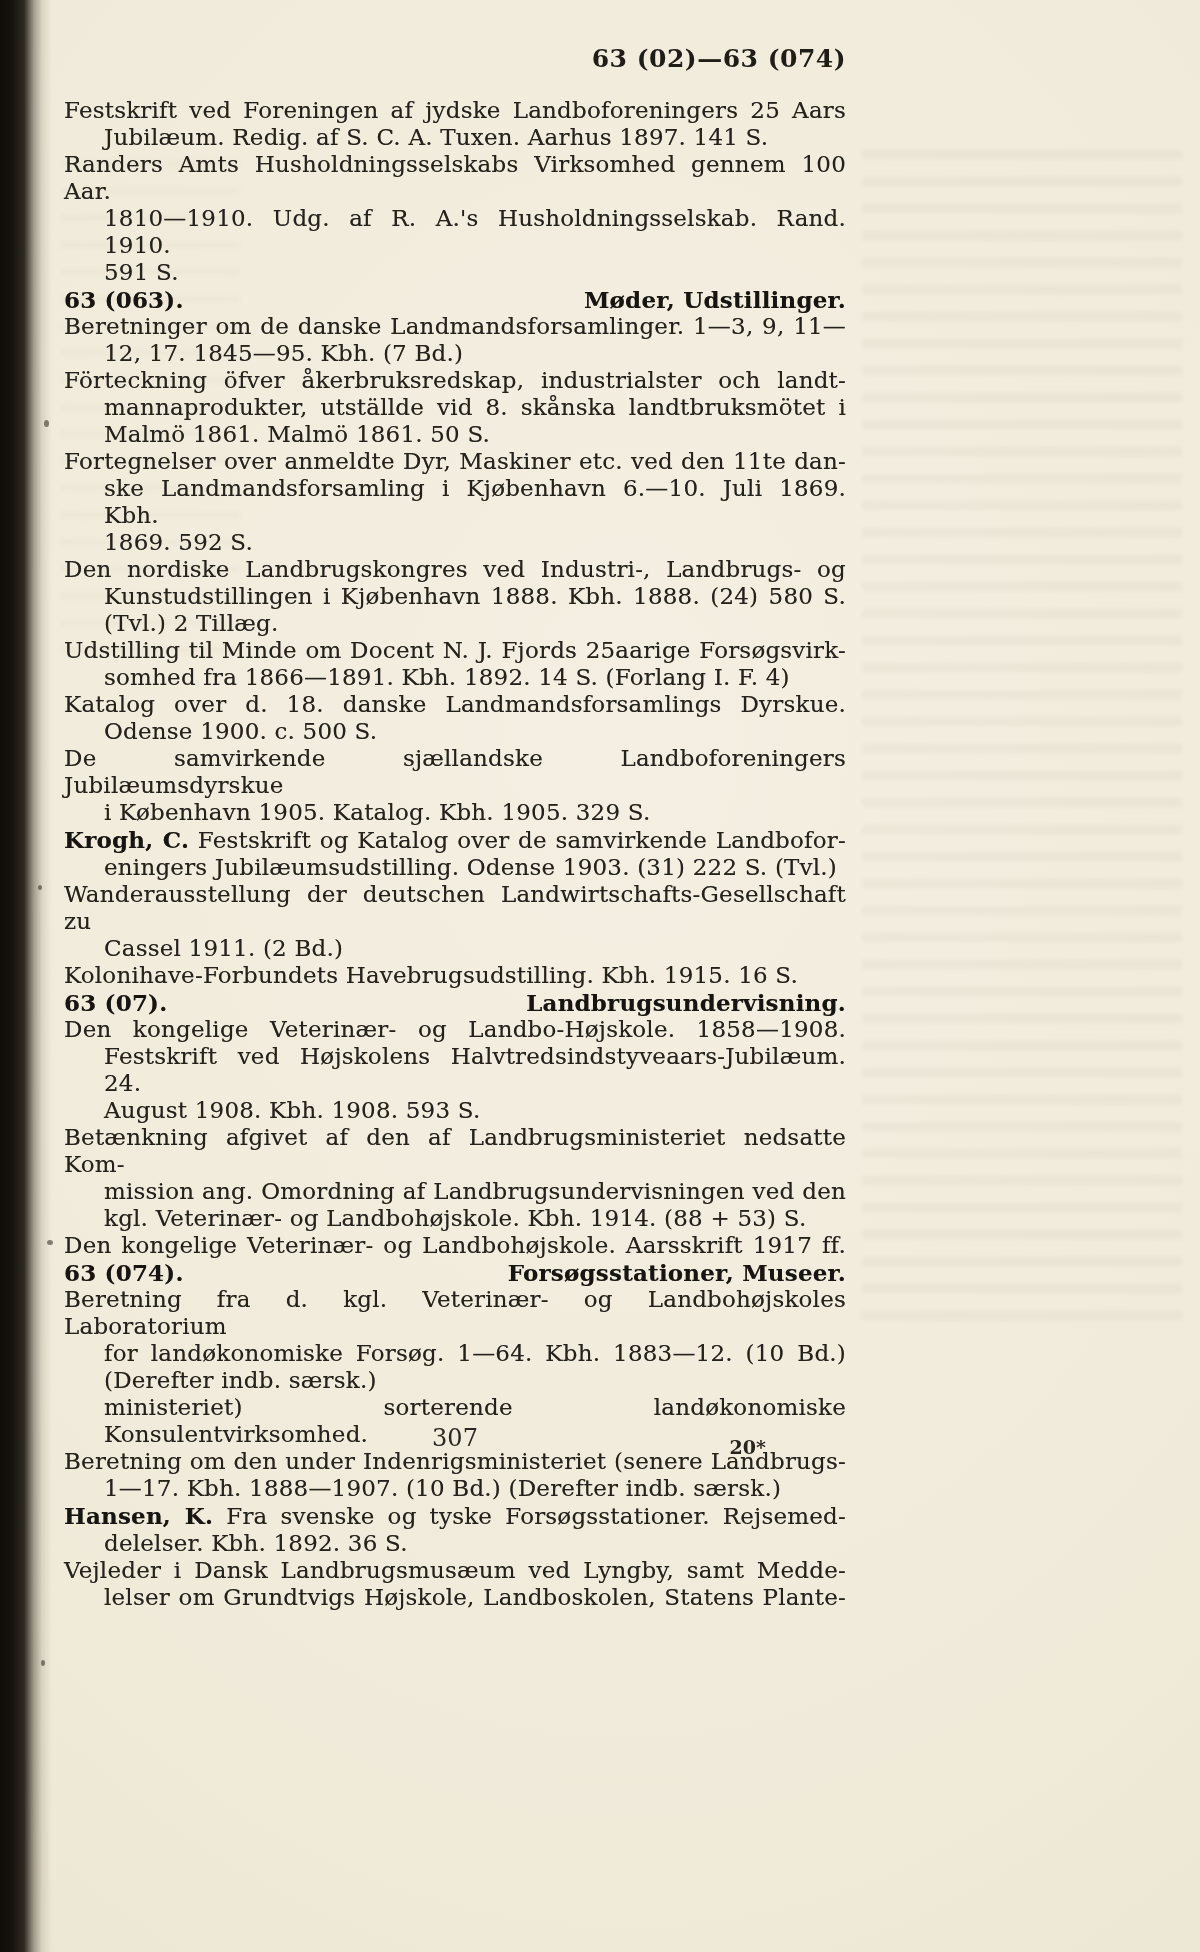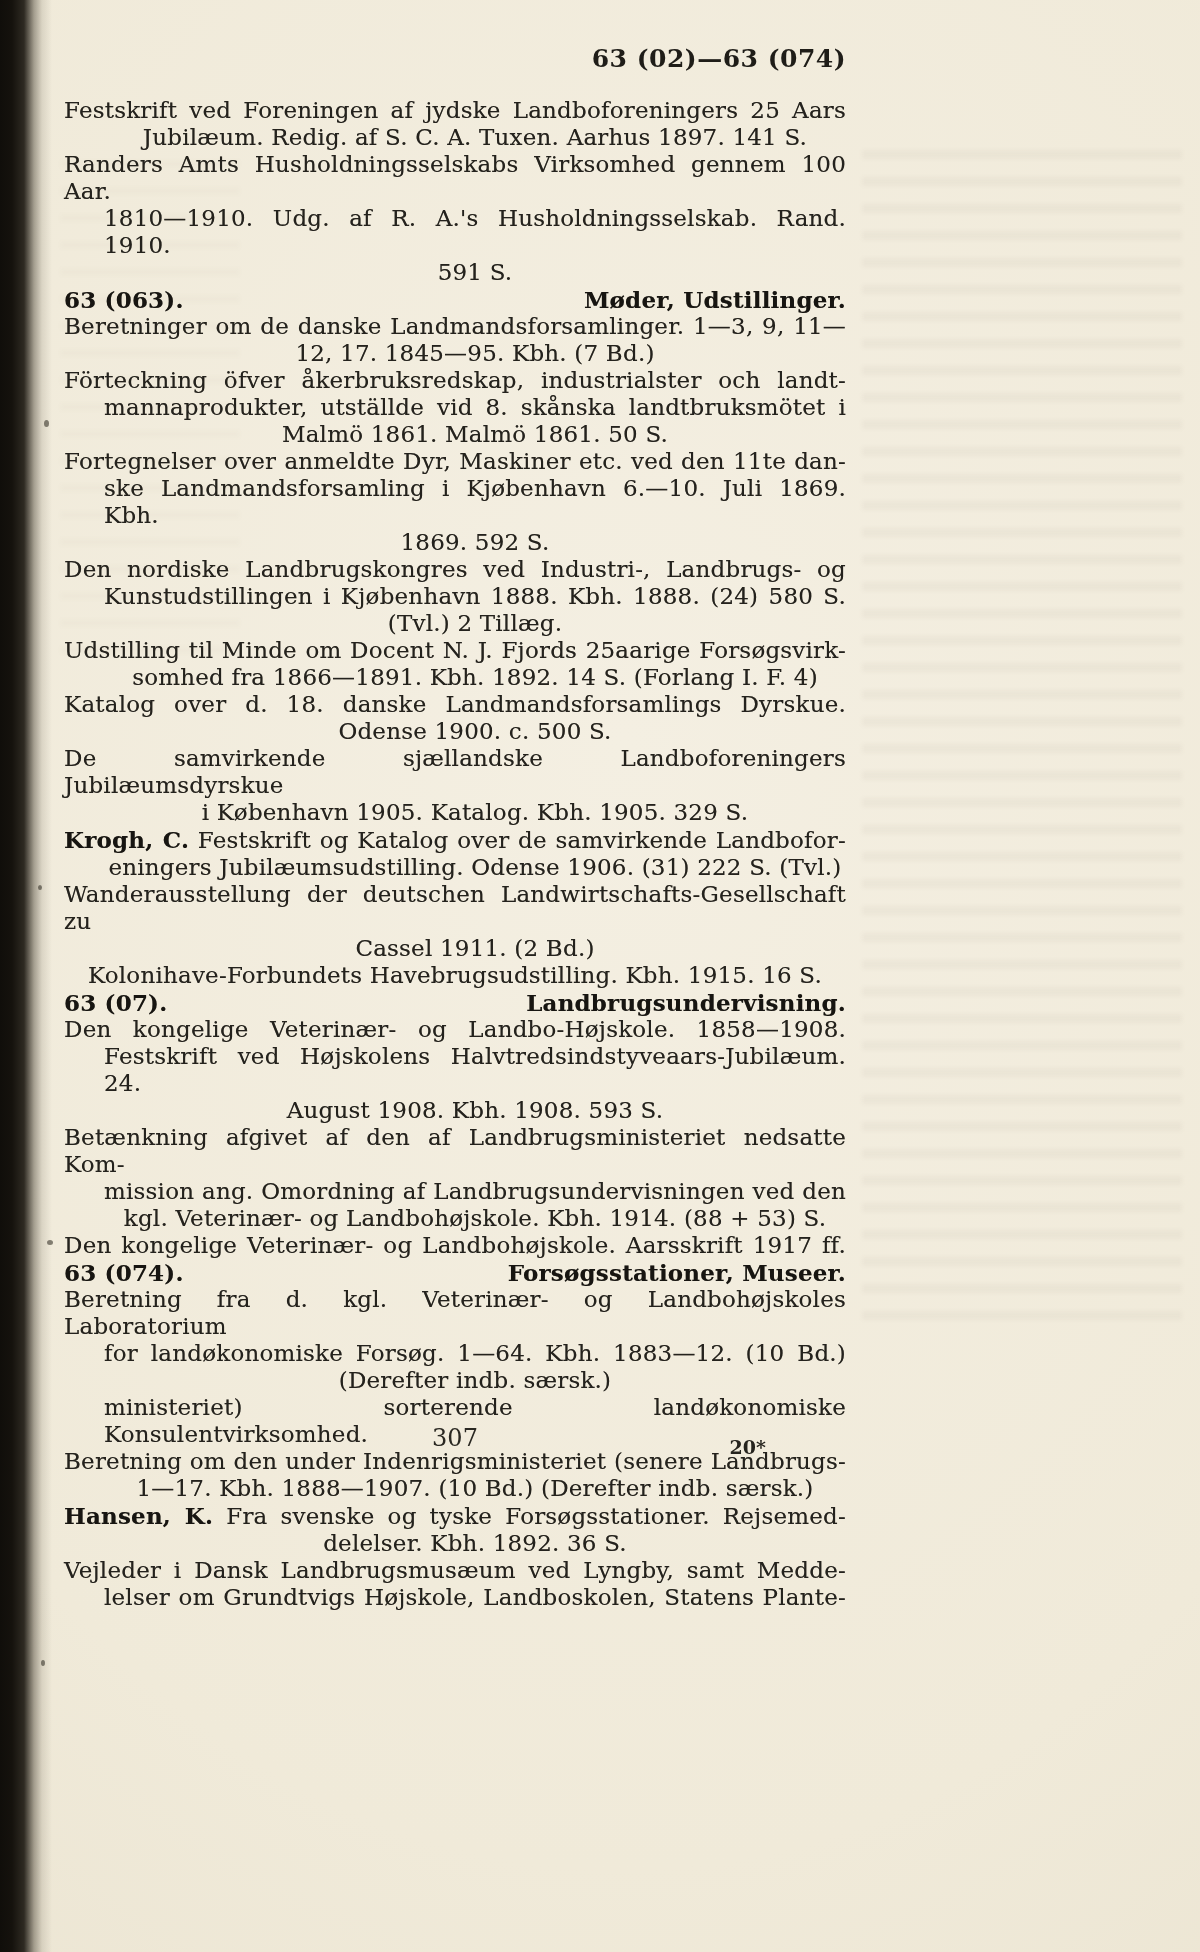--- a/index.html
+++ b/index.html
@@ -80,7 +80,7 @@
     text-shadow: 0 0 0.5px rgba(45,40,32,0.45);
   }
   .line {
-    text-align: center;
+    text-align: left;
   }
   .line.just {
     text-align: justify;

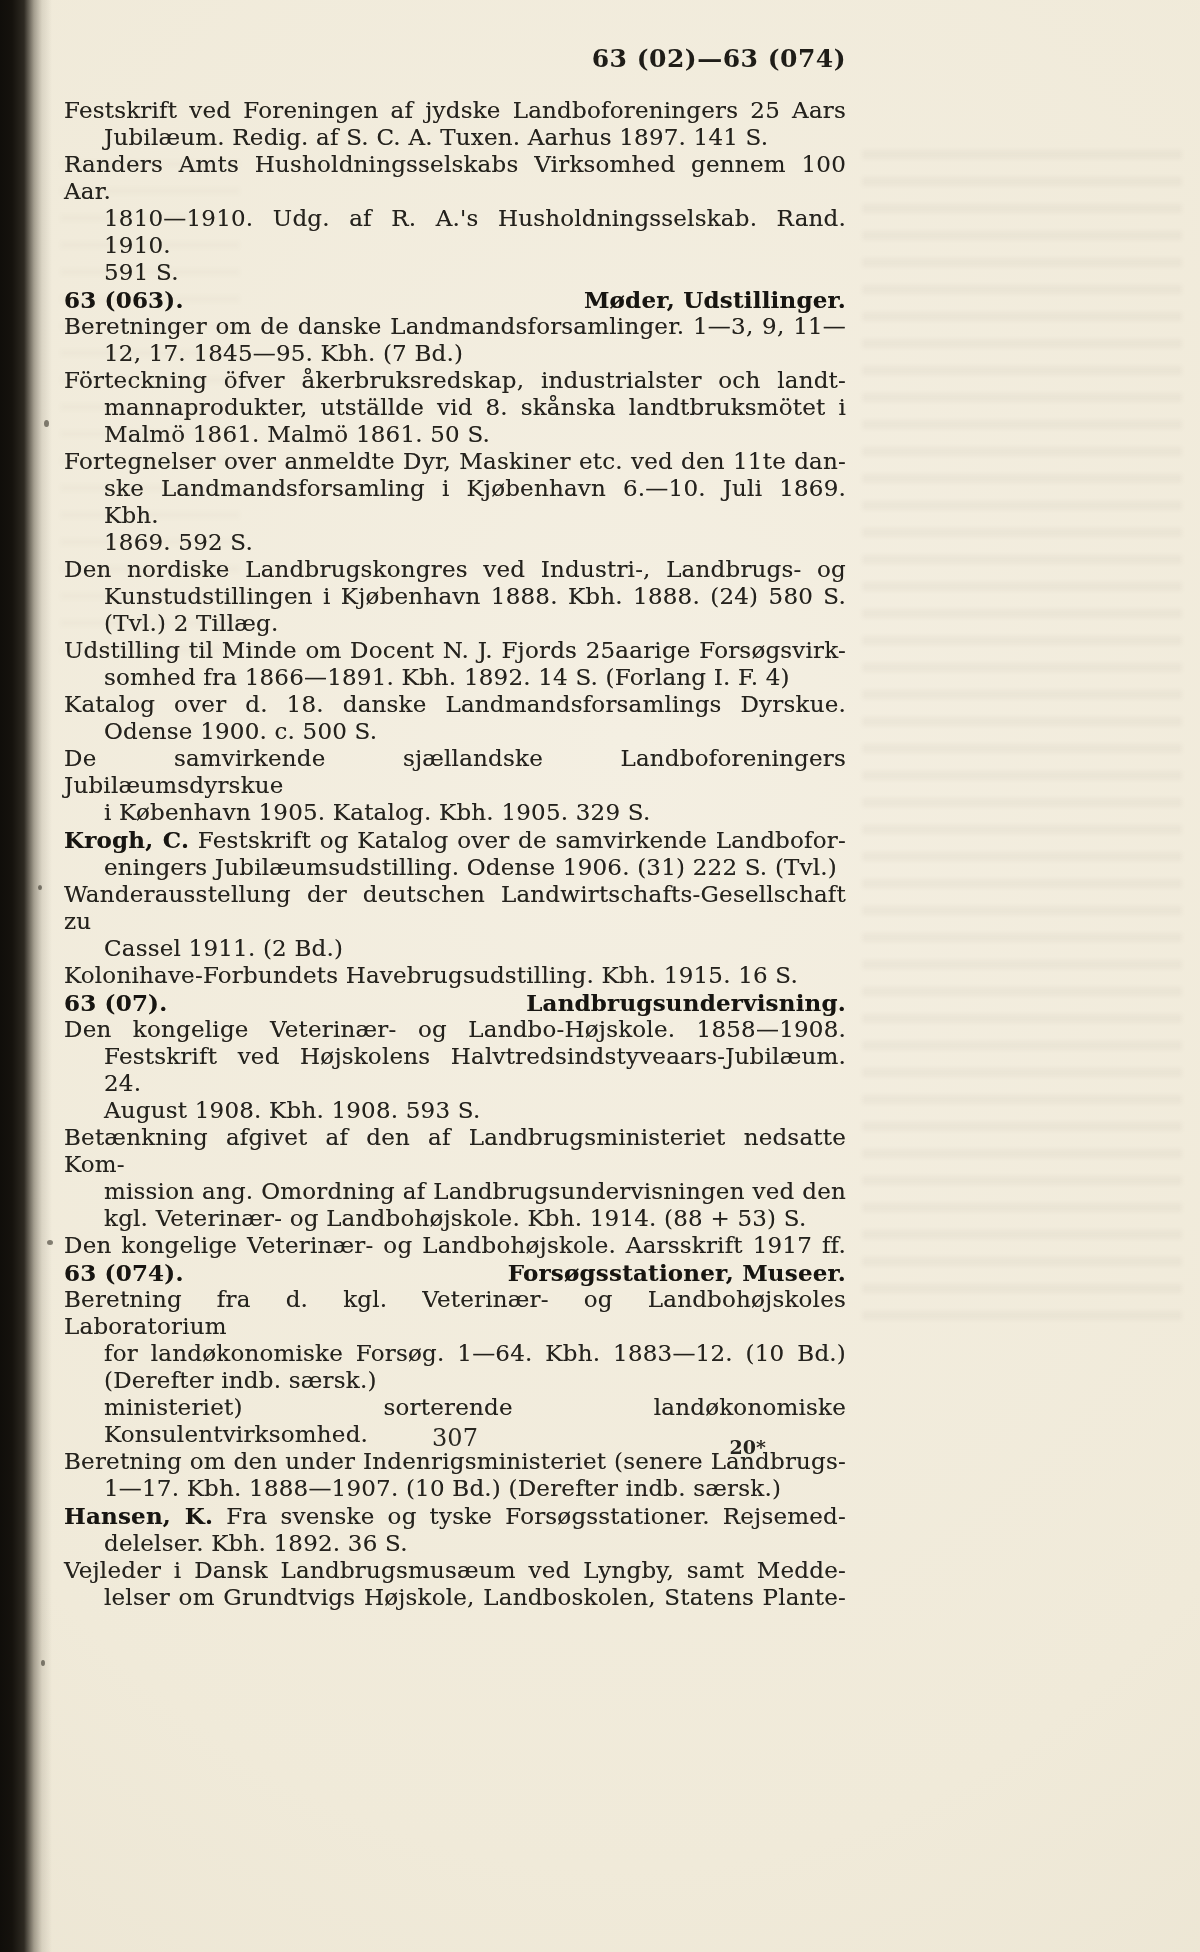--- a/index.html
+++ b/index.html
@@ -191,7 +191,7 @@
         </div>
         <div class="entry">
           <div class="line just"><span class="author">Krogh, C.</span> Festskrift og Katalog over de samvirkende Landbofor-</div>
-          <div class="line indent">eningers Jubilæumsudstilling. Odense 1906. (31) 222 S. (Tvl.)</div>
+          <div class="line indent">eningers Jubilæumsudstilling. Odense 1903. (31) 222 S. (Tvl.)</div>
         </div>
         <div class="entry">
           <div class="line just">Wanderausstellung der deutschen Landwirtschafts-Gesellschaft zu</div>

